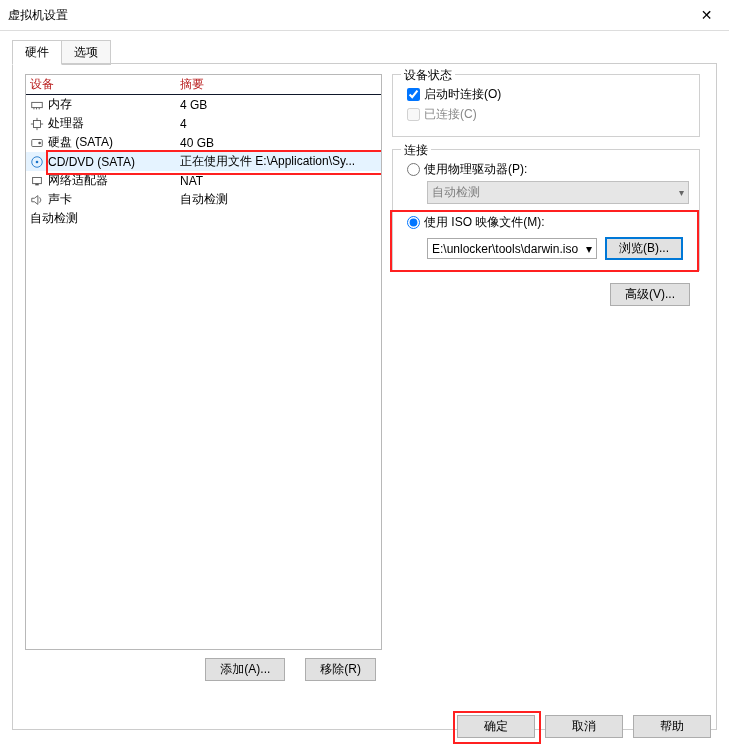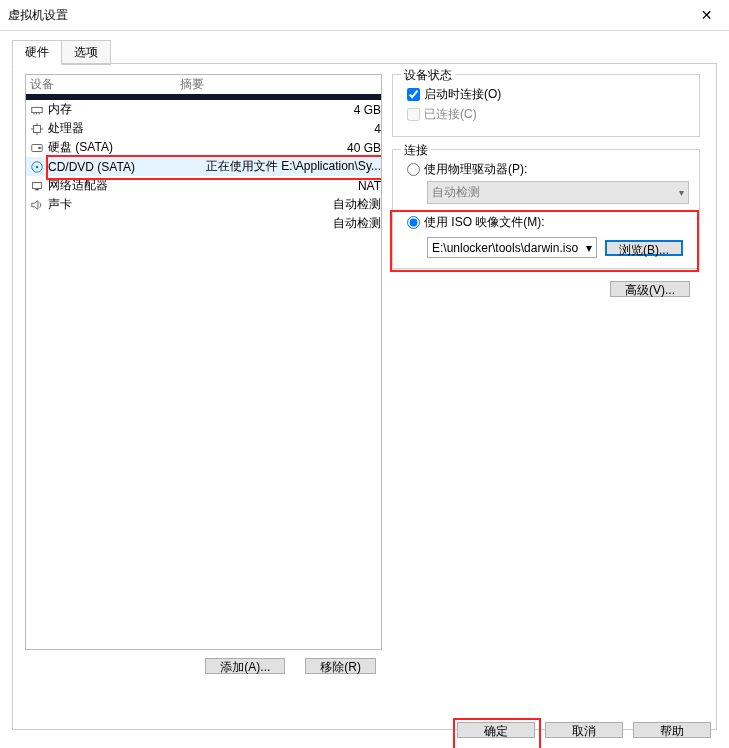--- a/index.html
+++ b/index.html
@@ -55,7 +55,7 @@
   display: flex; align-items: center;
   height: 19px; padding-left: 4px;
 }
-.hw-head { border-bottom: 6px solid #0f172a; color:#737373; }
+.hw-head { border-bottom: 1px solid #0f172a; color:#b91c1c; }
 .col-dev { width: 150px; display:flex; align-items:center; gap:4px; }
 .col-sum { flex: 1; }
 .hw-row.sel { background: #e5f3ff; }

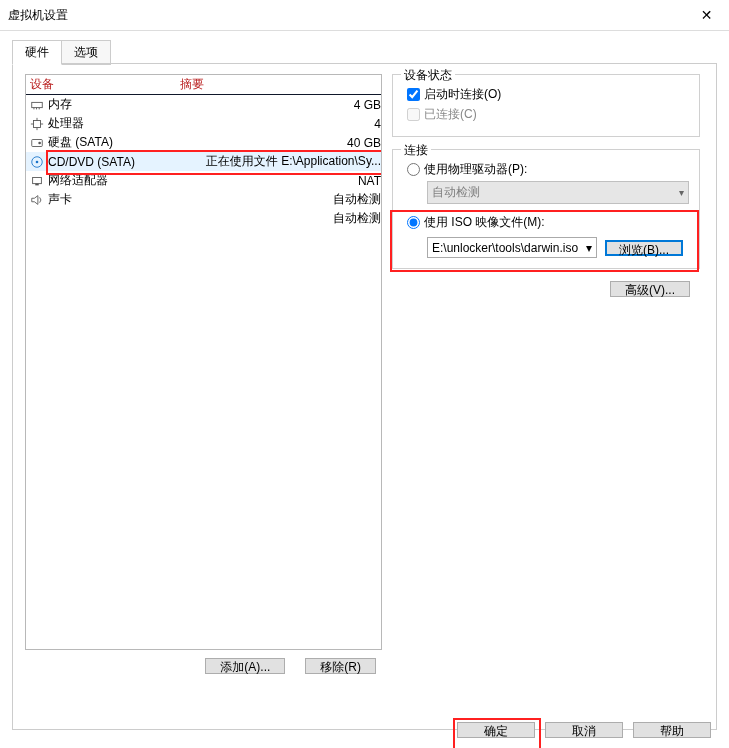--- a/index.html
+++ b/index.html
@@ -146,7 +146,7 @@
             <div class="col-sum">摘要</div>
           </div>
 
-          <div style="position:relative;text-align:right;">
+          <div style="position:relative;">
             <div class="hw-row">
               <div class="col-dev">
                   <span class="icon">

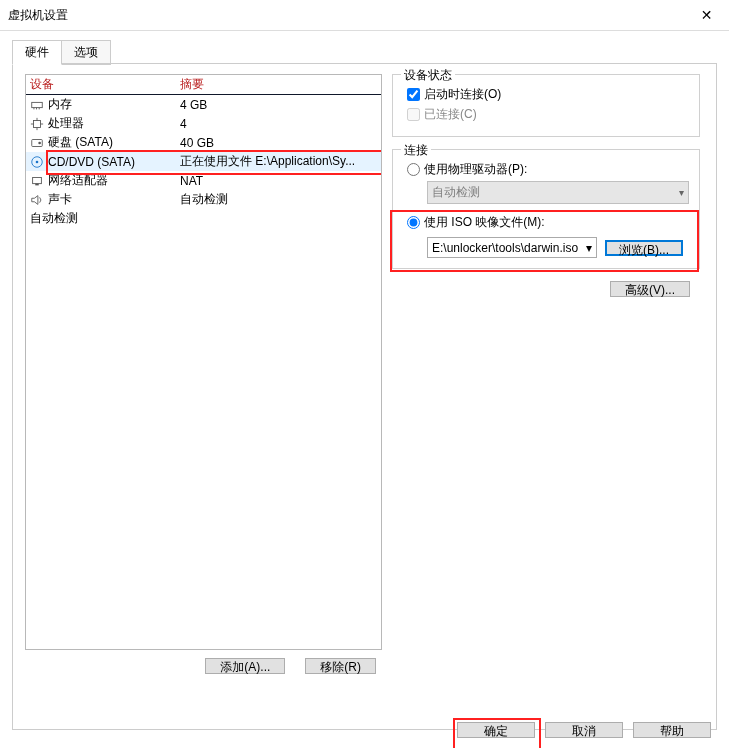--- a/index.html
+++ b/index.html
@@ -70,7 +70,7 @@
 .icon svg { width: 14px; height: 14px; display:block; }
 .hw-buttons { display:flex; gap:20px; justify-content:flex-end; margin-top:8px; padding-right:6px;}
 .btn {
-  height: 16px; padding: 0 14px;
+  height: 23px; padding: 0 14px;
   border: 1px solid #adadad; background: #e1e1e1;
   cursor: pointer; font: inherit;
 }

